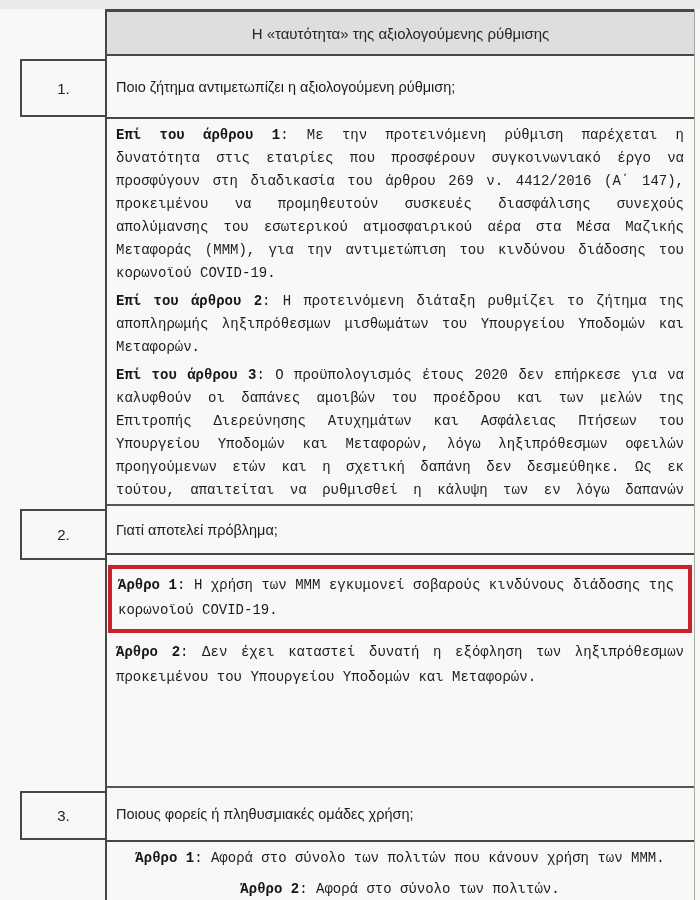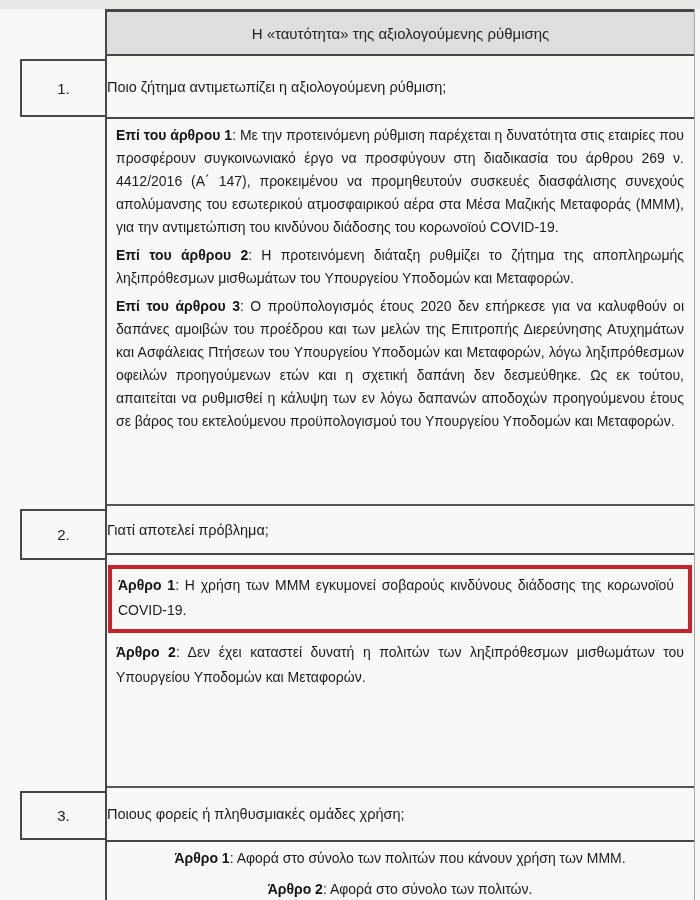--- a/index.html
+++ b/index.html
@@ -39,6 +39,7 @@
   }
   .question{
     display:flex;align-items:center;
+    padding-left:9px;
     font-size:14.5px;color:#1c1c1c;
     border-bottom:2px solid var(--border_dark,#474747);
   }

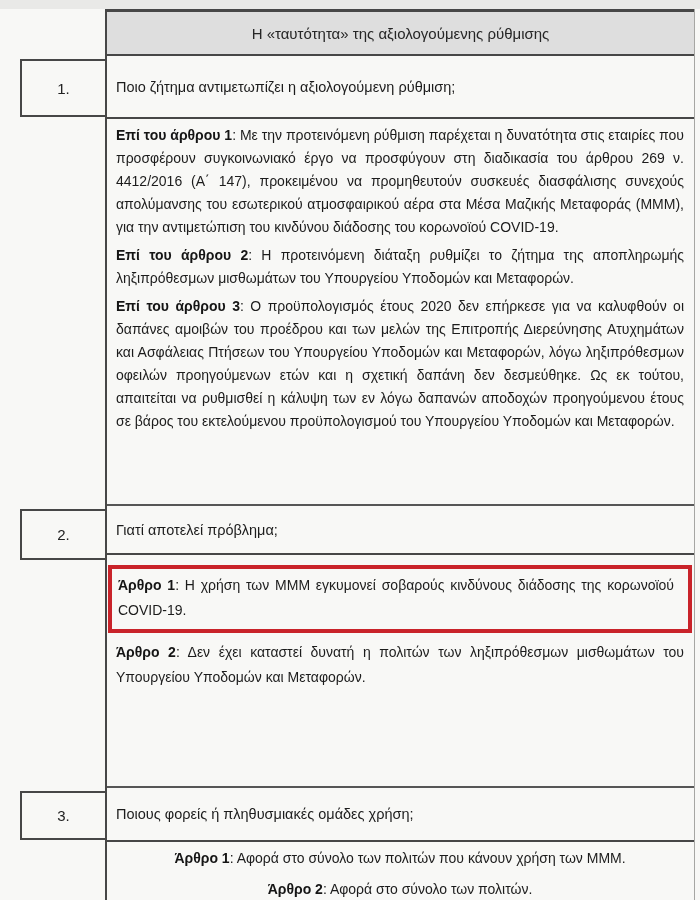--- a/index.html
+++ b/index.html
@@ -49,6 +49,7 @@
   .answers{
     padding:5px 10px 0 9px;
     font-size:14px;
+    font-family:Liberation Mono, monospace;
   }
   .a1{top:110px;height:387px;border-bottom:2px solid #565656;}
   .a2{top:553px;height:226px;border-bottom:2px solid #565656;padding-top:0;}

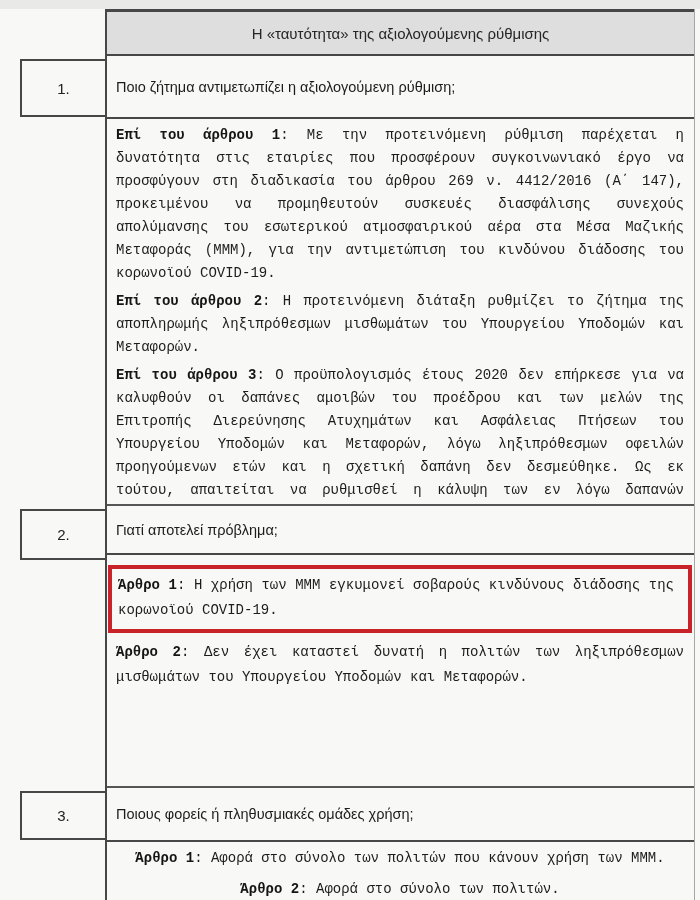--- a/index.html
+++ b/index.html
@@ -106,7 +106,7 @@
       <div class="highlight-box">
         <p class="para"><b>Άρθρο 1</b><span>: Η χρήση των ΜΜΜ εγκυμονεί σοβαρούς κινδύνους διάδοσης της κορωνοϊού COVID-19.</span></p>
       </div>
-      <p class="para"><b>Άρθρο 2</b><span>: Δεν έχει καταστεί δυνατή η πολιτών των ληξιπρόθεσμων μισθωμάτων του Υπουργείου Υποδομών και Μεταφορών.</span></p>
+      <p class="para"><b>Άρθρο 2</b><span>: Δεν έχει καταστεί δυνατή η εξόφληση των ληξιπρόθεσμων προκειμένου του Υπουργείου Υποδομών και Μεταφορών.</span></p>
     </div>
 
     <div class="cell question q3">Ποιους φορείς ή πληθυσμιακές ομάδες χρήση;</div>

